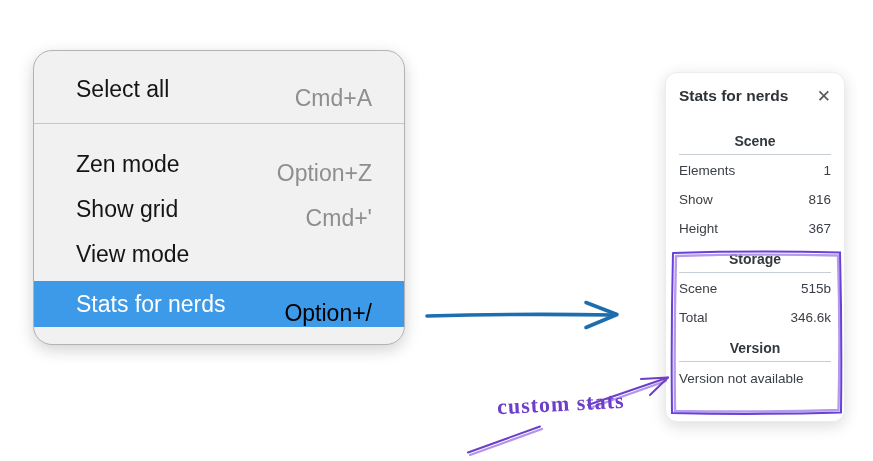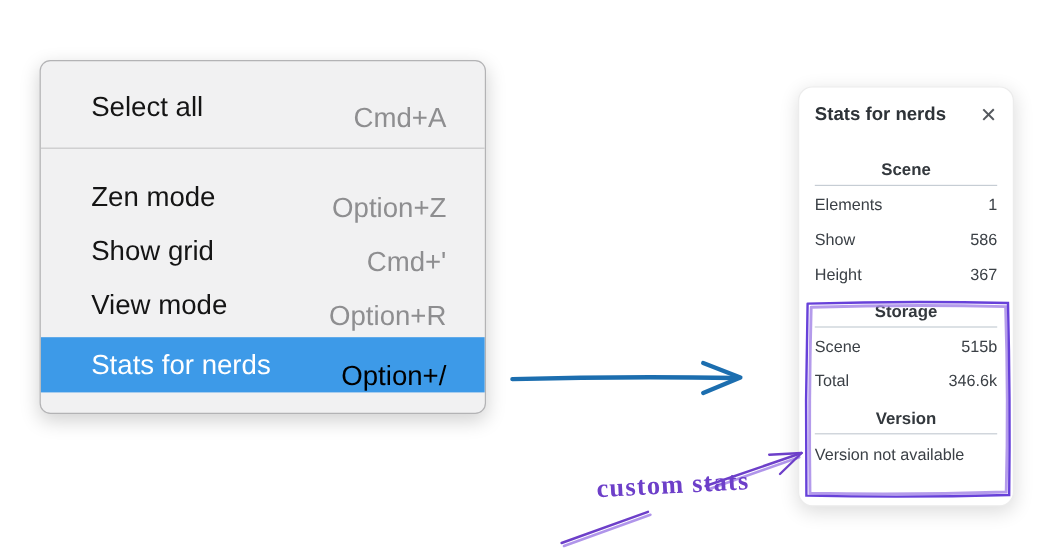--- a/index.html
+++ b/index.html
@@ -11,7 +11,7 @@
   
   .menu{
     position:absolute;left:33px;top:50px;width:372px;height:295px;box-sizing:border-box;
-    background:#f1f1f2;border:1px solid #b3b3b5;border-radius:9px;
+    background:#f1f1f2;border:1px solid #b3b3b5;border-radius:19px;
     box-shadow:0 5px 16px rgba(0,0,0,.18);
     overflow:hidden;display:flex;flex-direction:column;
   }

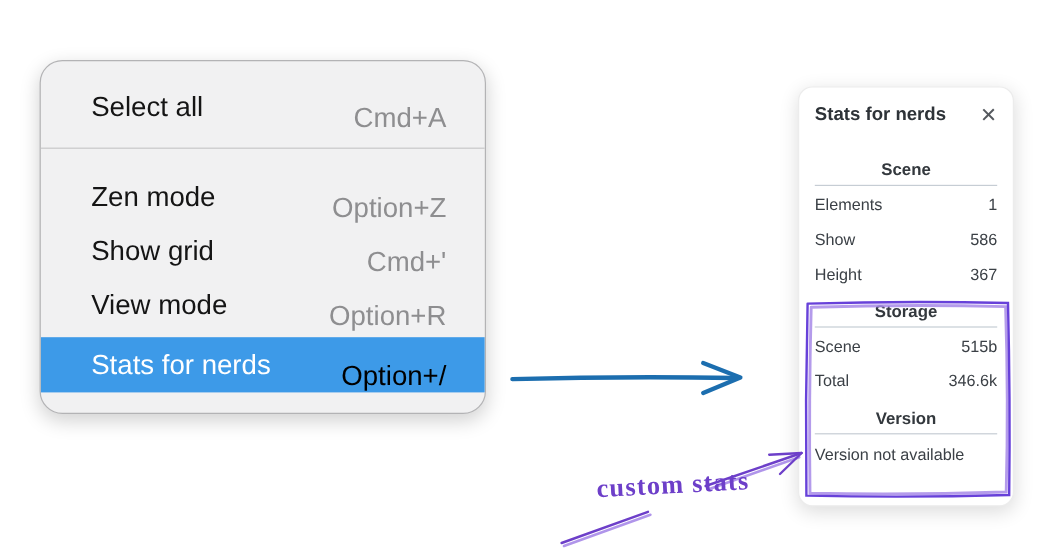--- a/index.html
+++ b/index.html
@@ -108,7 +108,7 @@
       </div>
       <div class="stat-row">
         <span class="stat-label">Show</span>
-        <span class="stat-value">586</span>
+        <span class="stat-value">816</span>
       </div>
       <div class="stat-row">
         <span class="stat-label">Height</span>

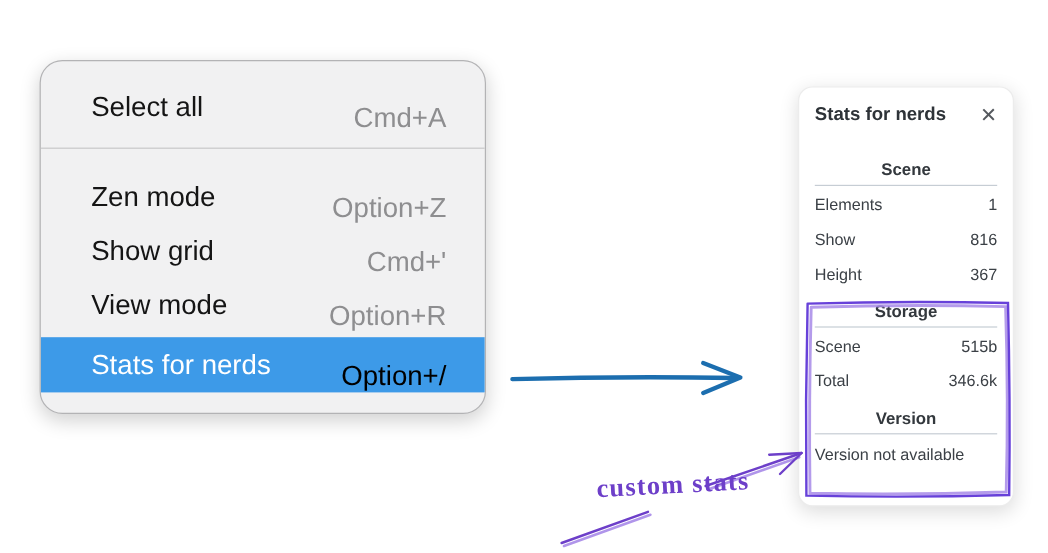--- a/index.html
+++ b/index.html
@@ -84,7 +84,6 @@
       </div>
       <div class="menu-row">
         <span class="item-label">View mode</span>
-        <span class="item-shortcut">Option+R</span>
       </div>
       <div class="menu-row highlight">
         <span class="item-label">Stats for nerds</span>

